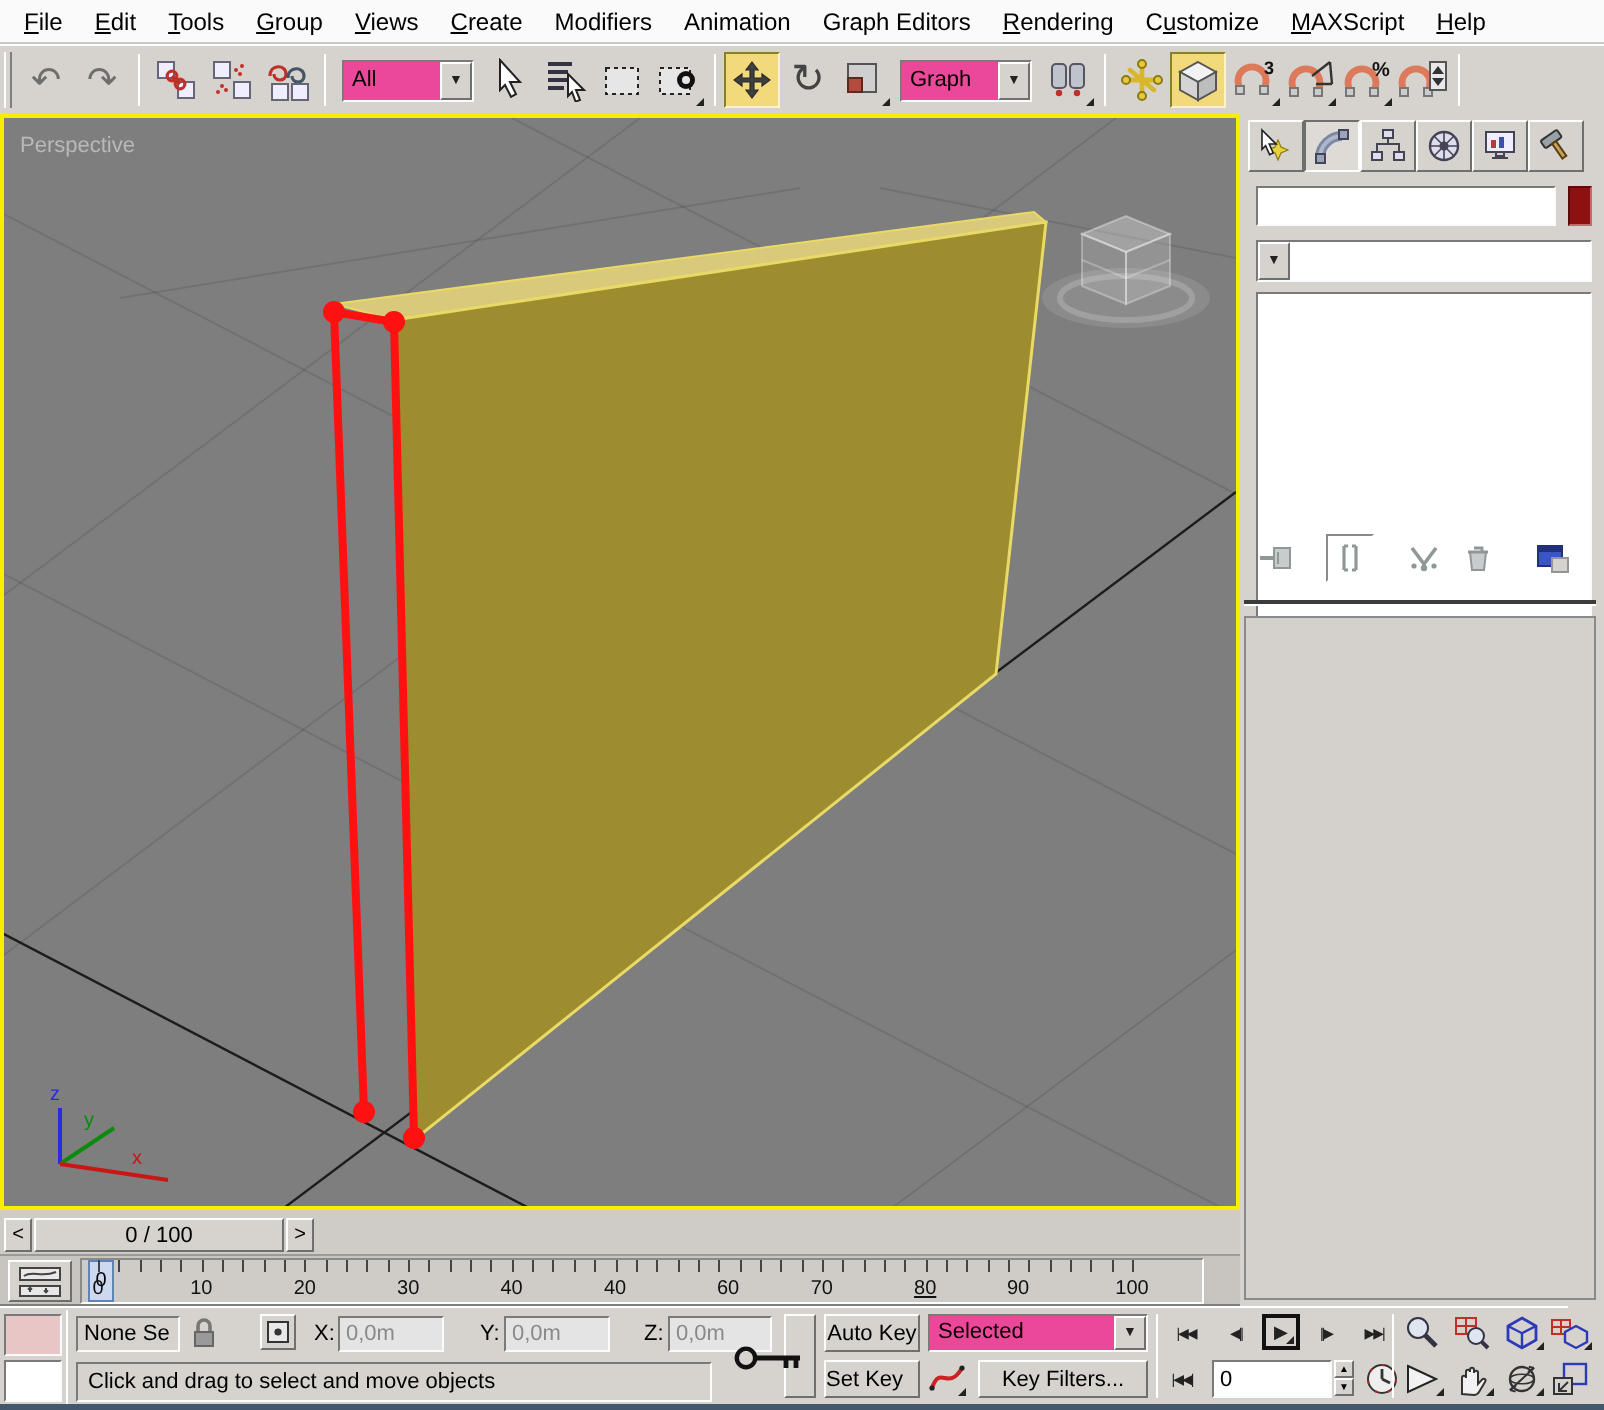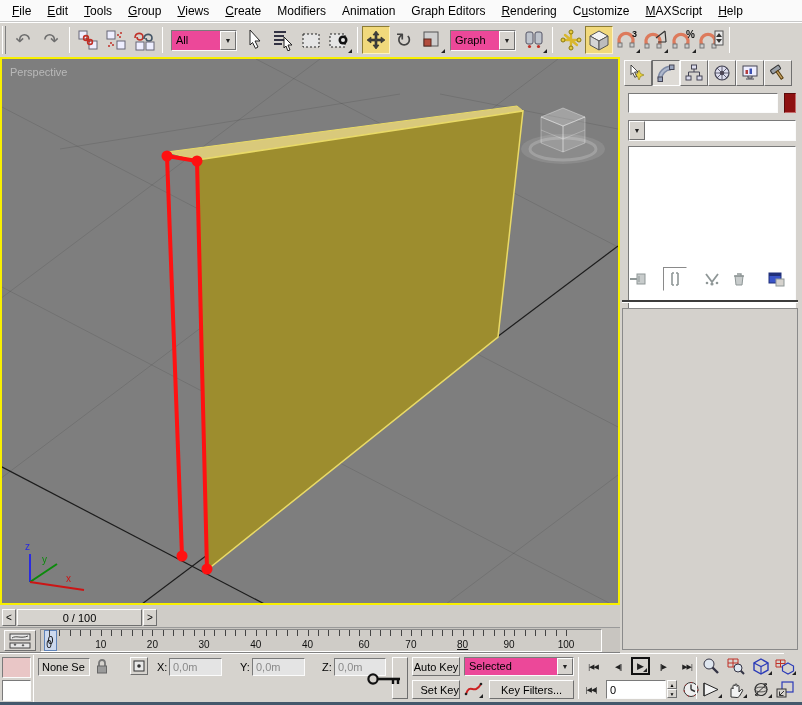--- a/index.html
+++ b/index.html
@@ -511,6 +511,7 @@
         <line x1="32" y1="9" x2="32" y2="14" stroke="#111" stroke-width="2.4"></line>
       </svg>
     </div>
+    <div class="abs sunk" style="left:38px;top:27px;width:318px;height:20px;padding:3px 5px">Click and drag to select and move objects</div>
 
     <div class="abs raised" style="left:412px;top:3px;width:48px;height:19px;text-align:center;padding-top:3px">Auto Key</div>
     <div class="abs raised" style="left:412px;top:26px;width:48px;height:19px;text-align:right;padding-top:3px">Set Key</div>

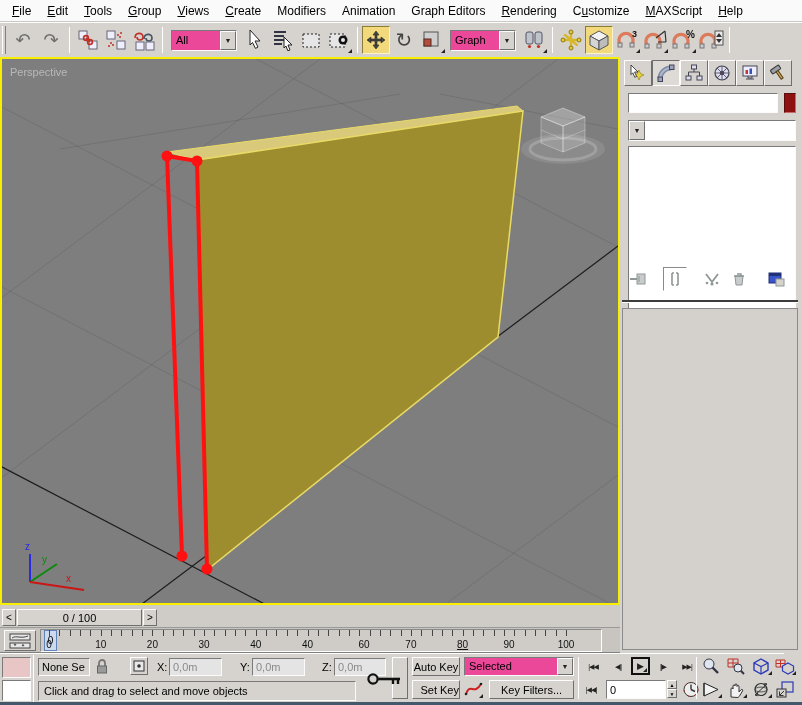--- a/index.html
+++ b/index.html
@@ -514,7 +514,7 @@
     <div class="abs sunk" style="left:38px;top:27px;width:318px;height:20px;padding:3px 5px">Click and drag to select and move objects</div>
 
     <div class="abs raised" style="left:412px;top:3px;width:48px;height:19px;text-align:center;padding-top:3px">Auto Key</div>
-    <div class="abs raised" style="left:412px;top:26px;width:48px;height:19px;text-align:right;padding-top:3px">Set Key</div>
+    <div class="abs raised" style="left:412px;top:26px;width:48px;height:19px;text-align:left;padding-top:3px">Set Key</div>
     <div class="abs" style="left:464px;top:3px">
       <div class="combo" style="width:110px;height:19px;margin:0">
         <span class="cval" style="flex:1;padding-top:2px">Selected</span>

